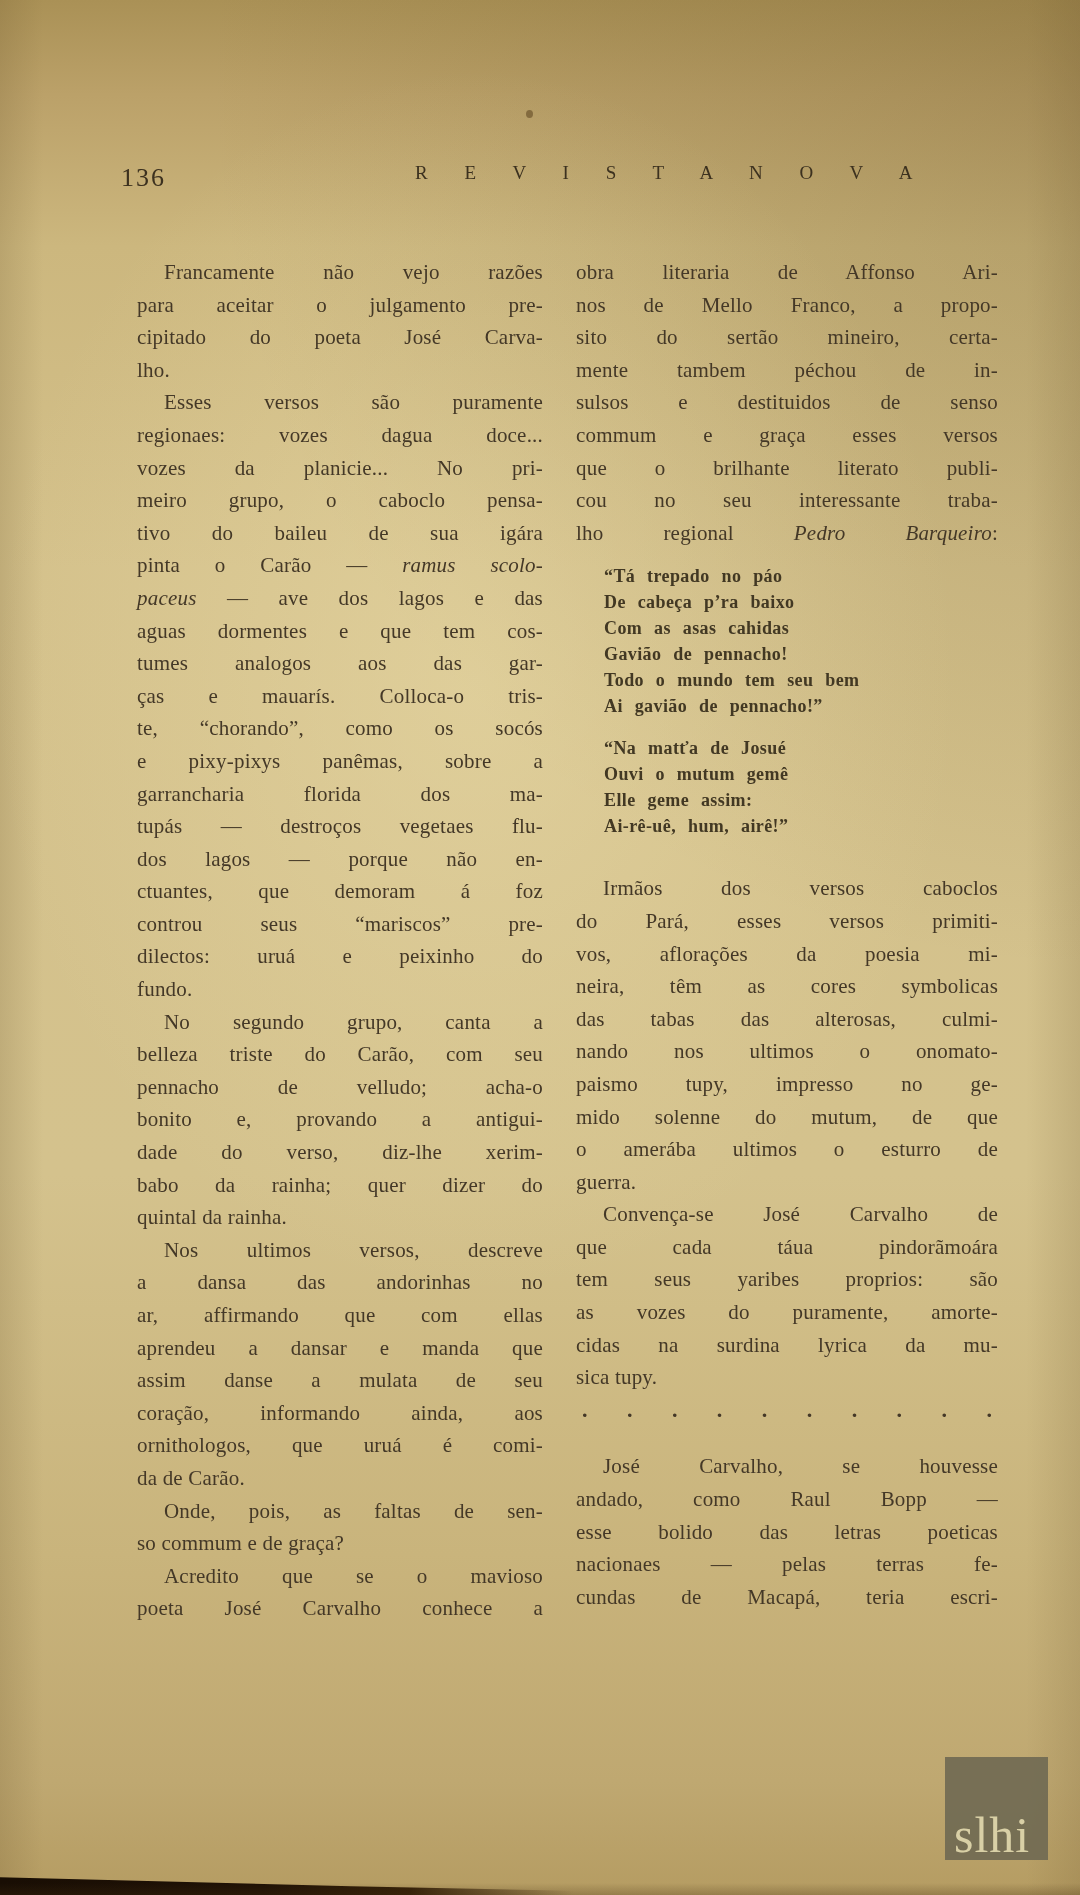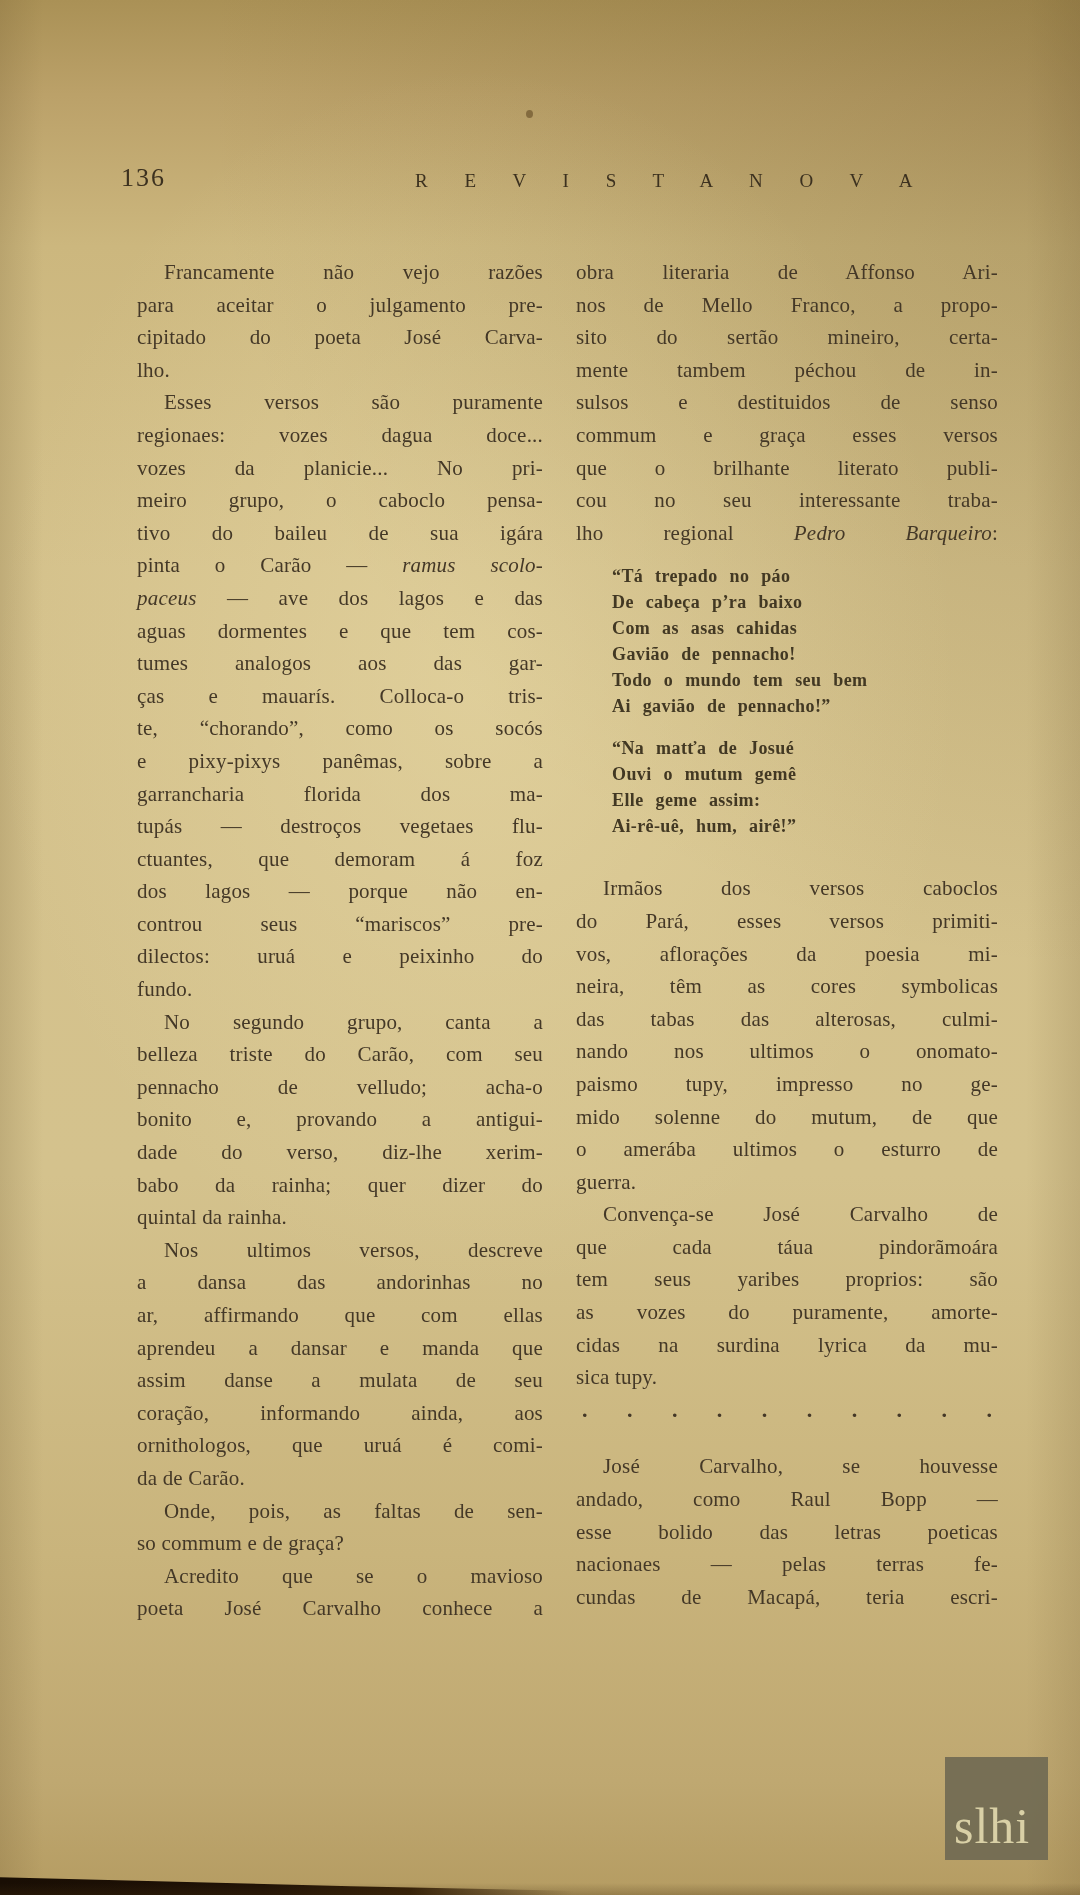--- a/index.html
+++ b/index.html
@@ -14,7 +14,7 @@
       linear-gradient(180deg,#aa9156 0%,#bba169 5%,#ccb77e 13%,#d4c18b 30%,#d4c28d 62%,#c9b47c 82%,#bfa871 94%,#b59c62 100%);
   }
   .header-num{position:absolute;left:121px;top:163px;font-size:26px;letter-spacing:2px;color:#3c311f}
-  .header-title{position:absolute;left:415px;top:170px;width:280px;text-align:center;
+  .header-title{position:absolute;left:415px;top:162px;width:280px;text-align:center;
     font-size:19px;letter-spacing:7px;word-spacing:18px;white-space:nowrap;color:#3c311f}
   .col{position:absolute;top:256px;font-size:21px;line-height:32.6px;text-align:justify;color:#443827}
   .col.c-left{left:137px;width:406px}

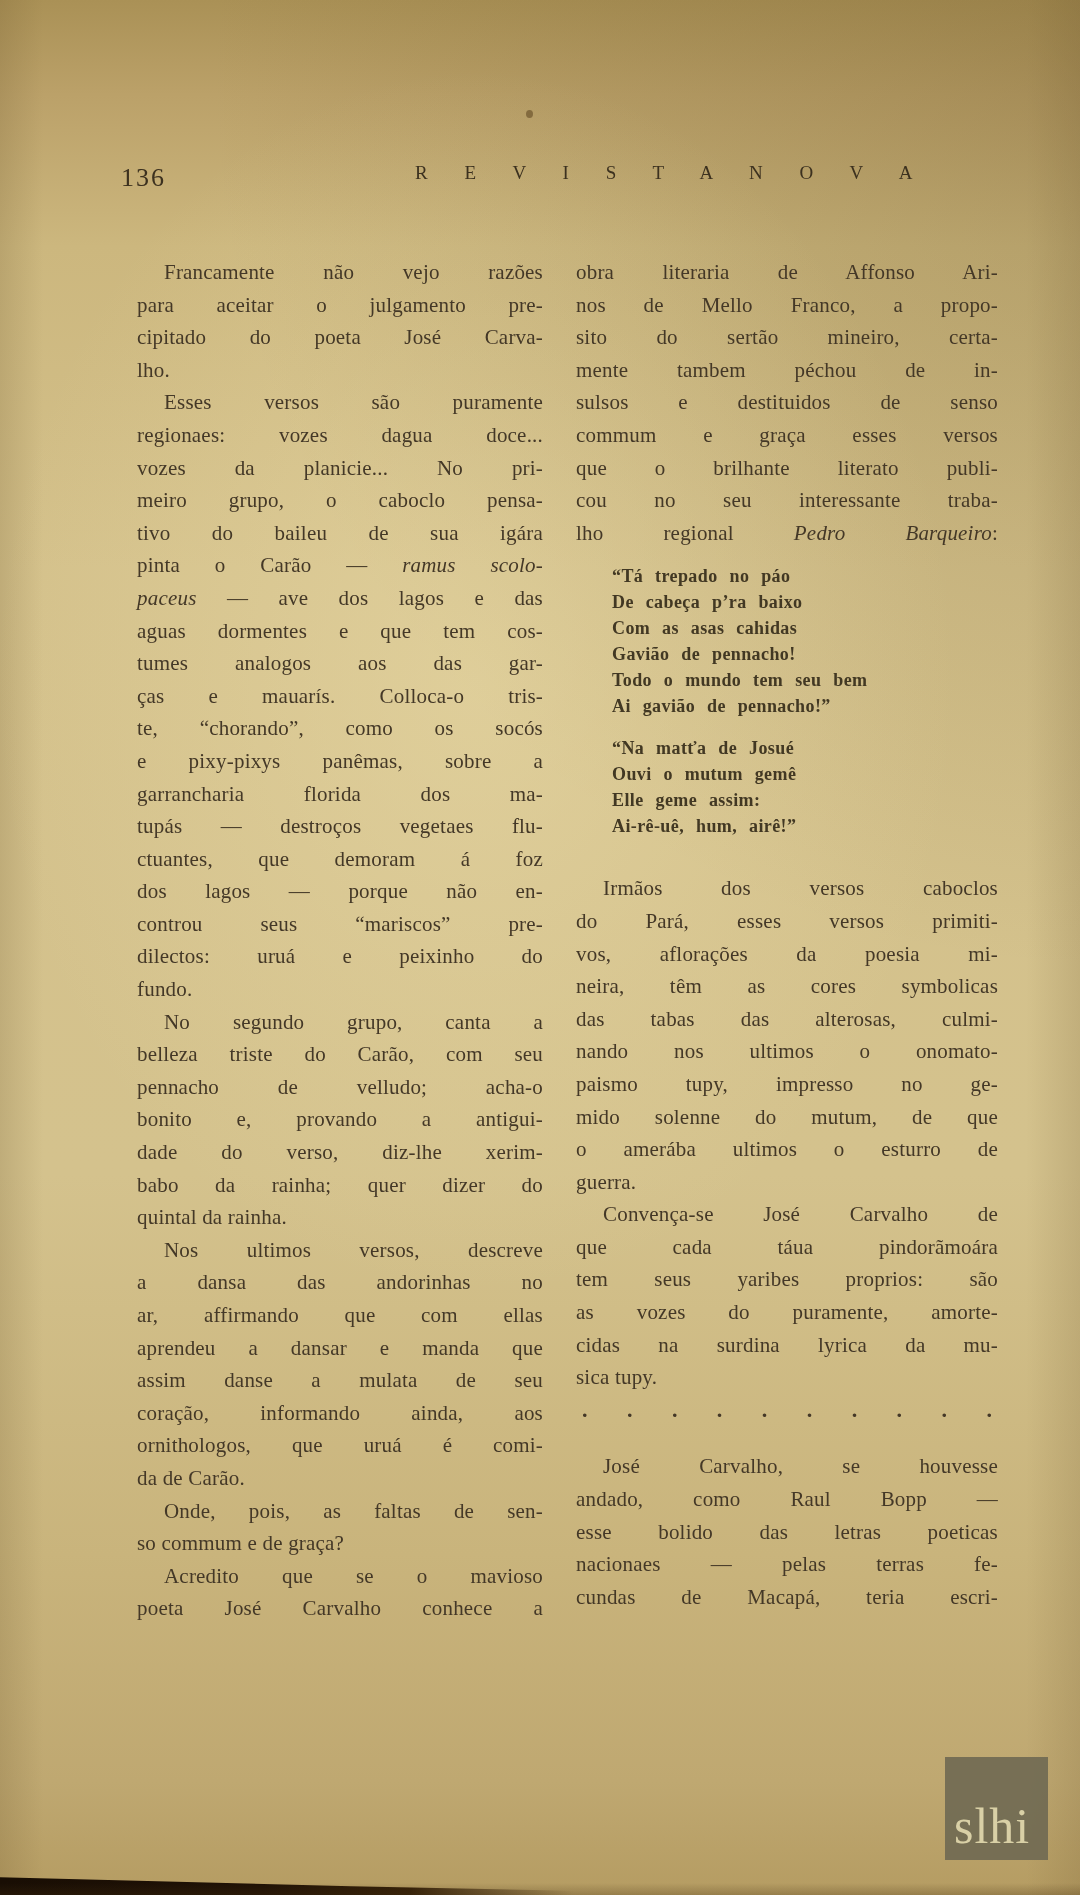--- a/index.html
+++ b/index.html
@@ -22,7 +22,7 @@
   .ln{height:32.6px;text-align-last:justify;letter-spacing:0.2px;white-space:nowrap0}
   .ln.nj{text-align-last:left}
   .ln.ind{text-indent:27px}
-  .ln.poem{height:26px;line-height:26px;font-size:18px;margin-left:36px;
+  .ln.poem{height:26px;line-height:26px;font-size:18px;margin-left:28px;
     text-align:center;text-align-last:left;word-spacing:7px;letter-spacing:0.4px;
     font-weight:bold;color:#423823}
   .it{font-style:italic}

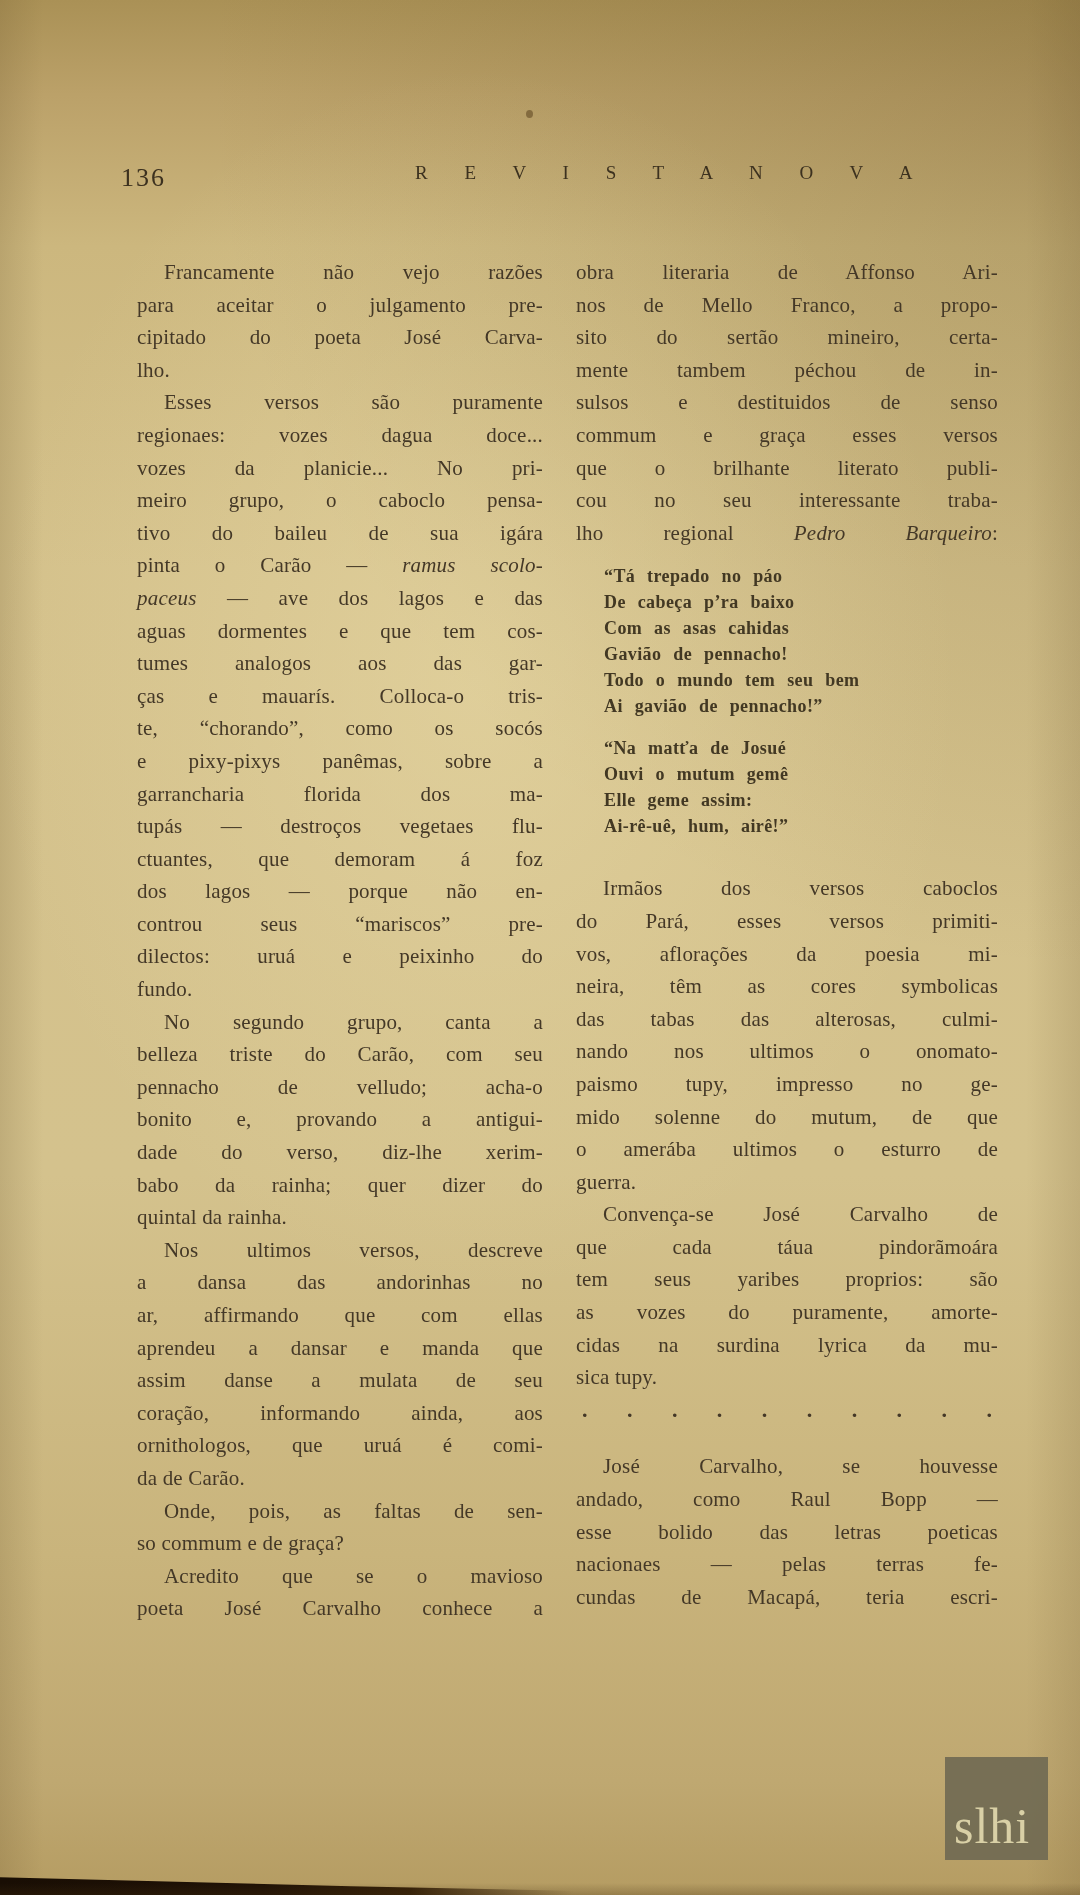--- a/index.html
+++ b/index.html
@@ -67,8 +67,8 @@
       <div class="ln"><span>e pixy-pixys panêmas, sobre a</span></div>
       <div class="ln"><span>garrancharia florida dos ma-</span></div>
       <div class="ln"><span>tupás — destroços vegetaes flu-</span></div>
+      <div class="ln"><span>dos lagos — porque não en-</span></div>
       <div class="ln"><span>ctuantes, que demoram á foz</span></div>
-      <div class="ln"><span>dos lagos — porque não en-</span></div>
       <div class="ln"><span>controu seus “mariscos” pre-</span></div>
       <div class="ln"><span>dilectos: uruá e peixinho do</span></div>
       <div class="ln nj"><span>fundo.</span></div>

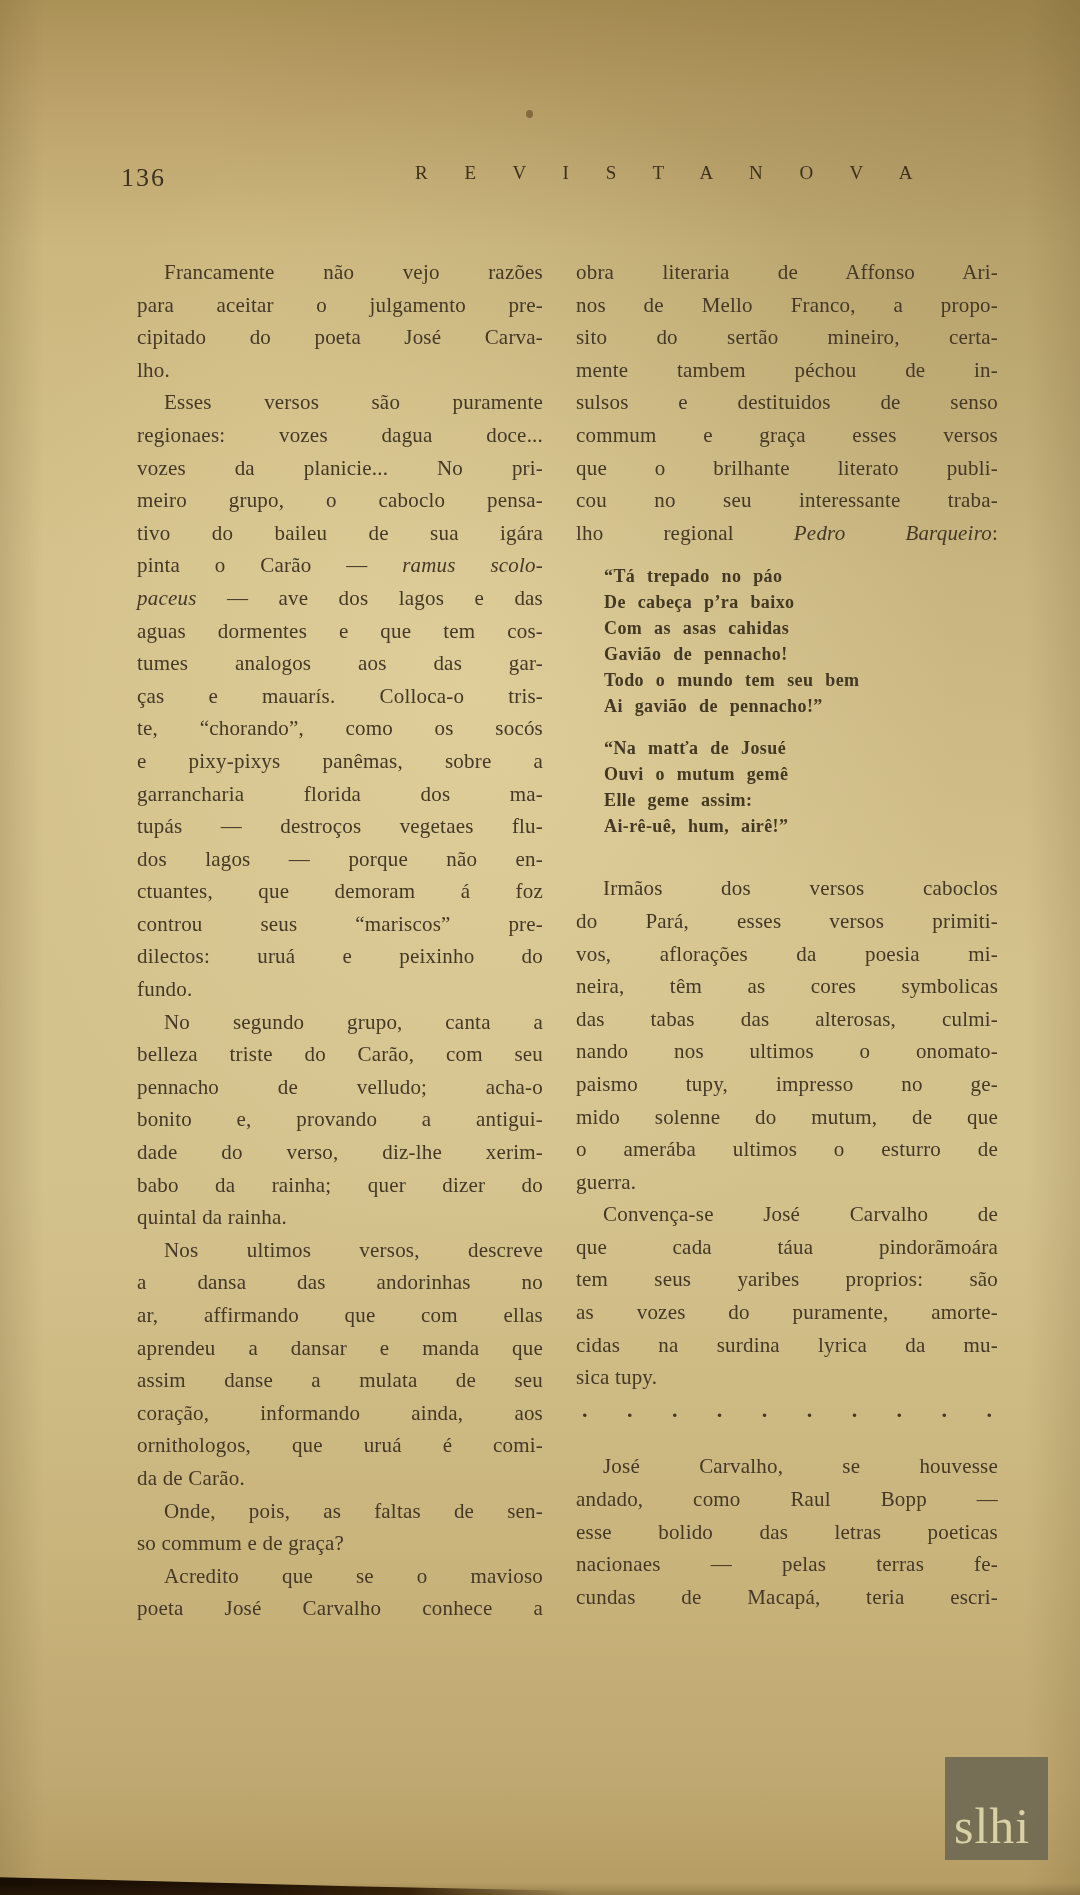--- a/index.html
+++ b/index.html
@@ -31,7 +31,7 @@
   .gap{width:100%}
   .watermark{position:absolute;left:945px;top:1757px;width:103px;height:103px;
     background:rgba(113,107,83,0.93);display:flex;align-items:flex-end;
-    padding:0 0 12px 9px;box-sizing:border-box}
+    padding:0 0 3px 9px;box-sizing:border-box}
   .watermark span{font-size:50px;line-height:44px;color:#d9d0a6;letter-spacing:1px}
   .edge-shadow{position:absolute;left:0;top:1869px;width:585px;height:26px;
     background:linear-gradient(to right,#190e04 0%,#1f1105 45%,#342008 70%,rgba(90,60,25,0) 98%);

